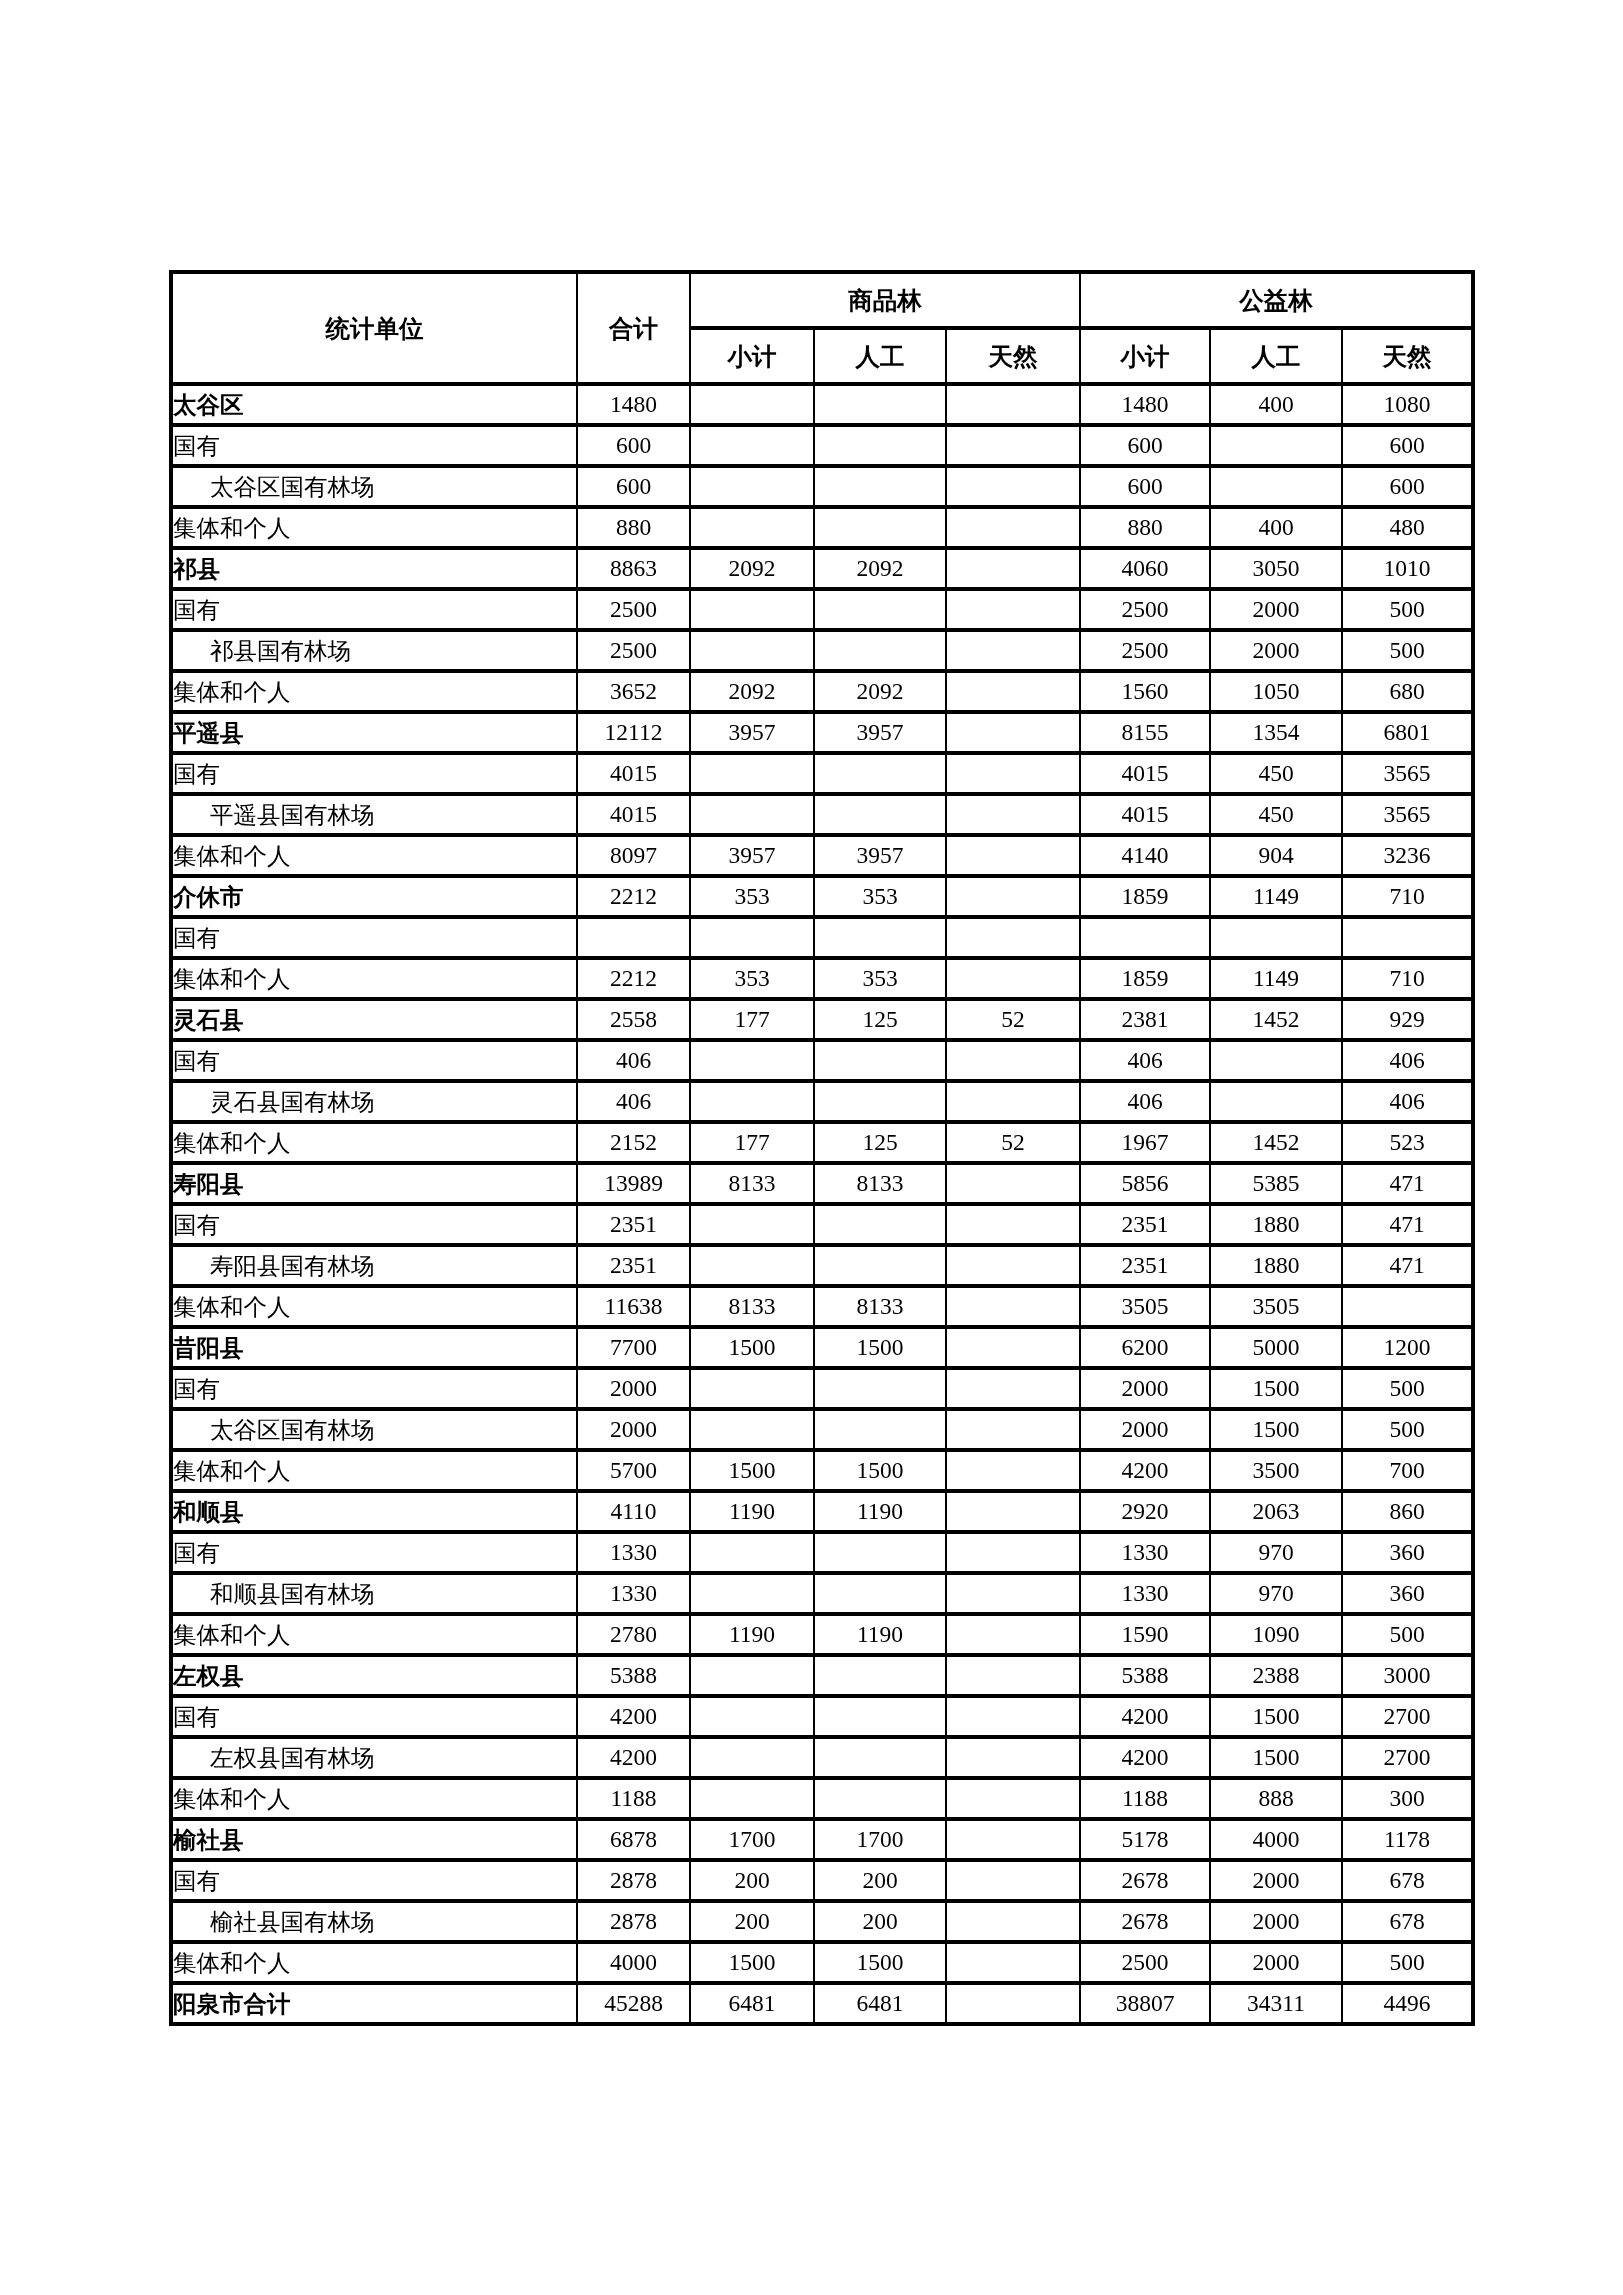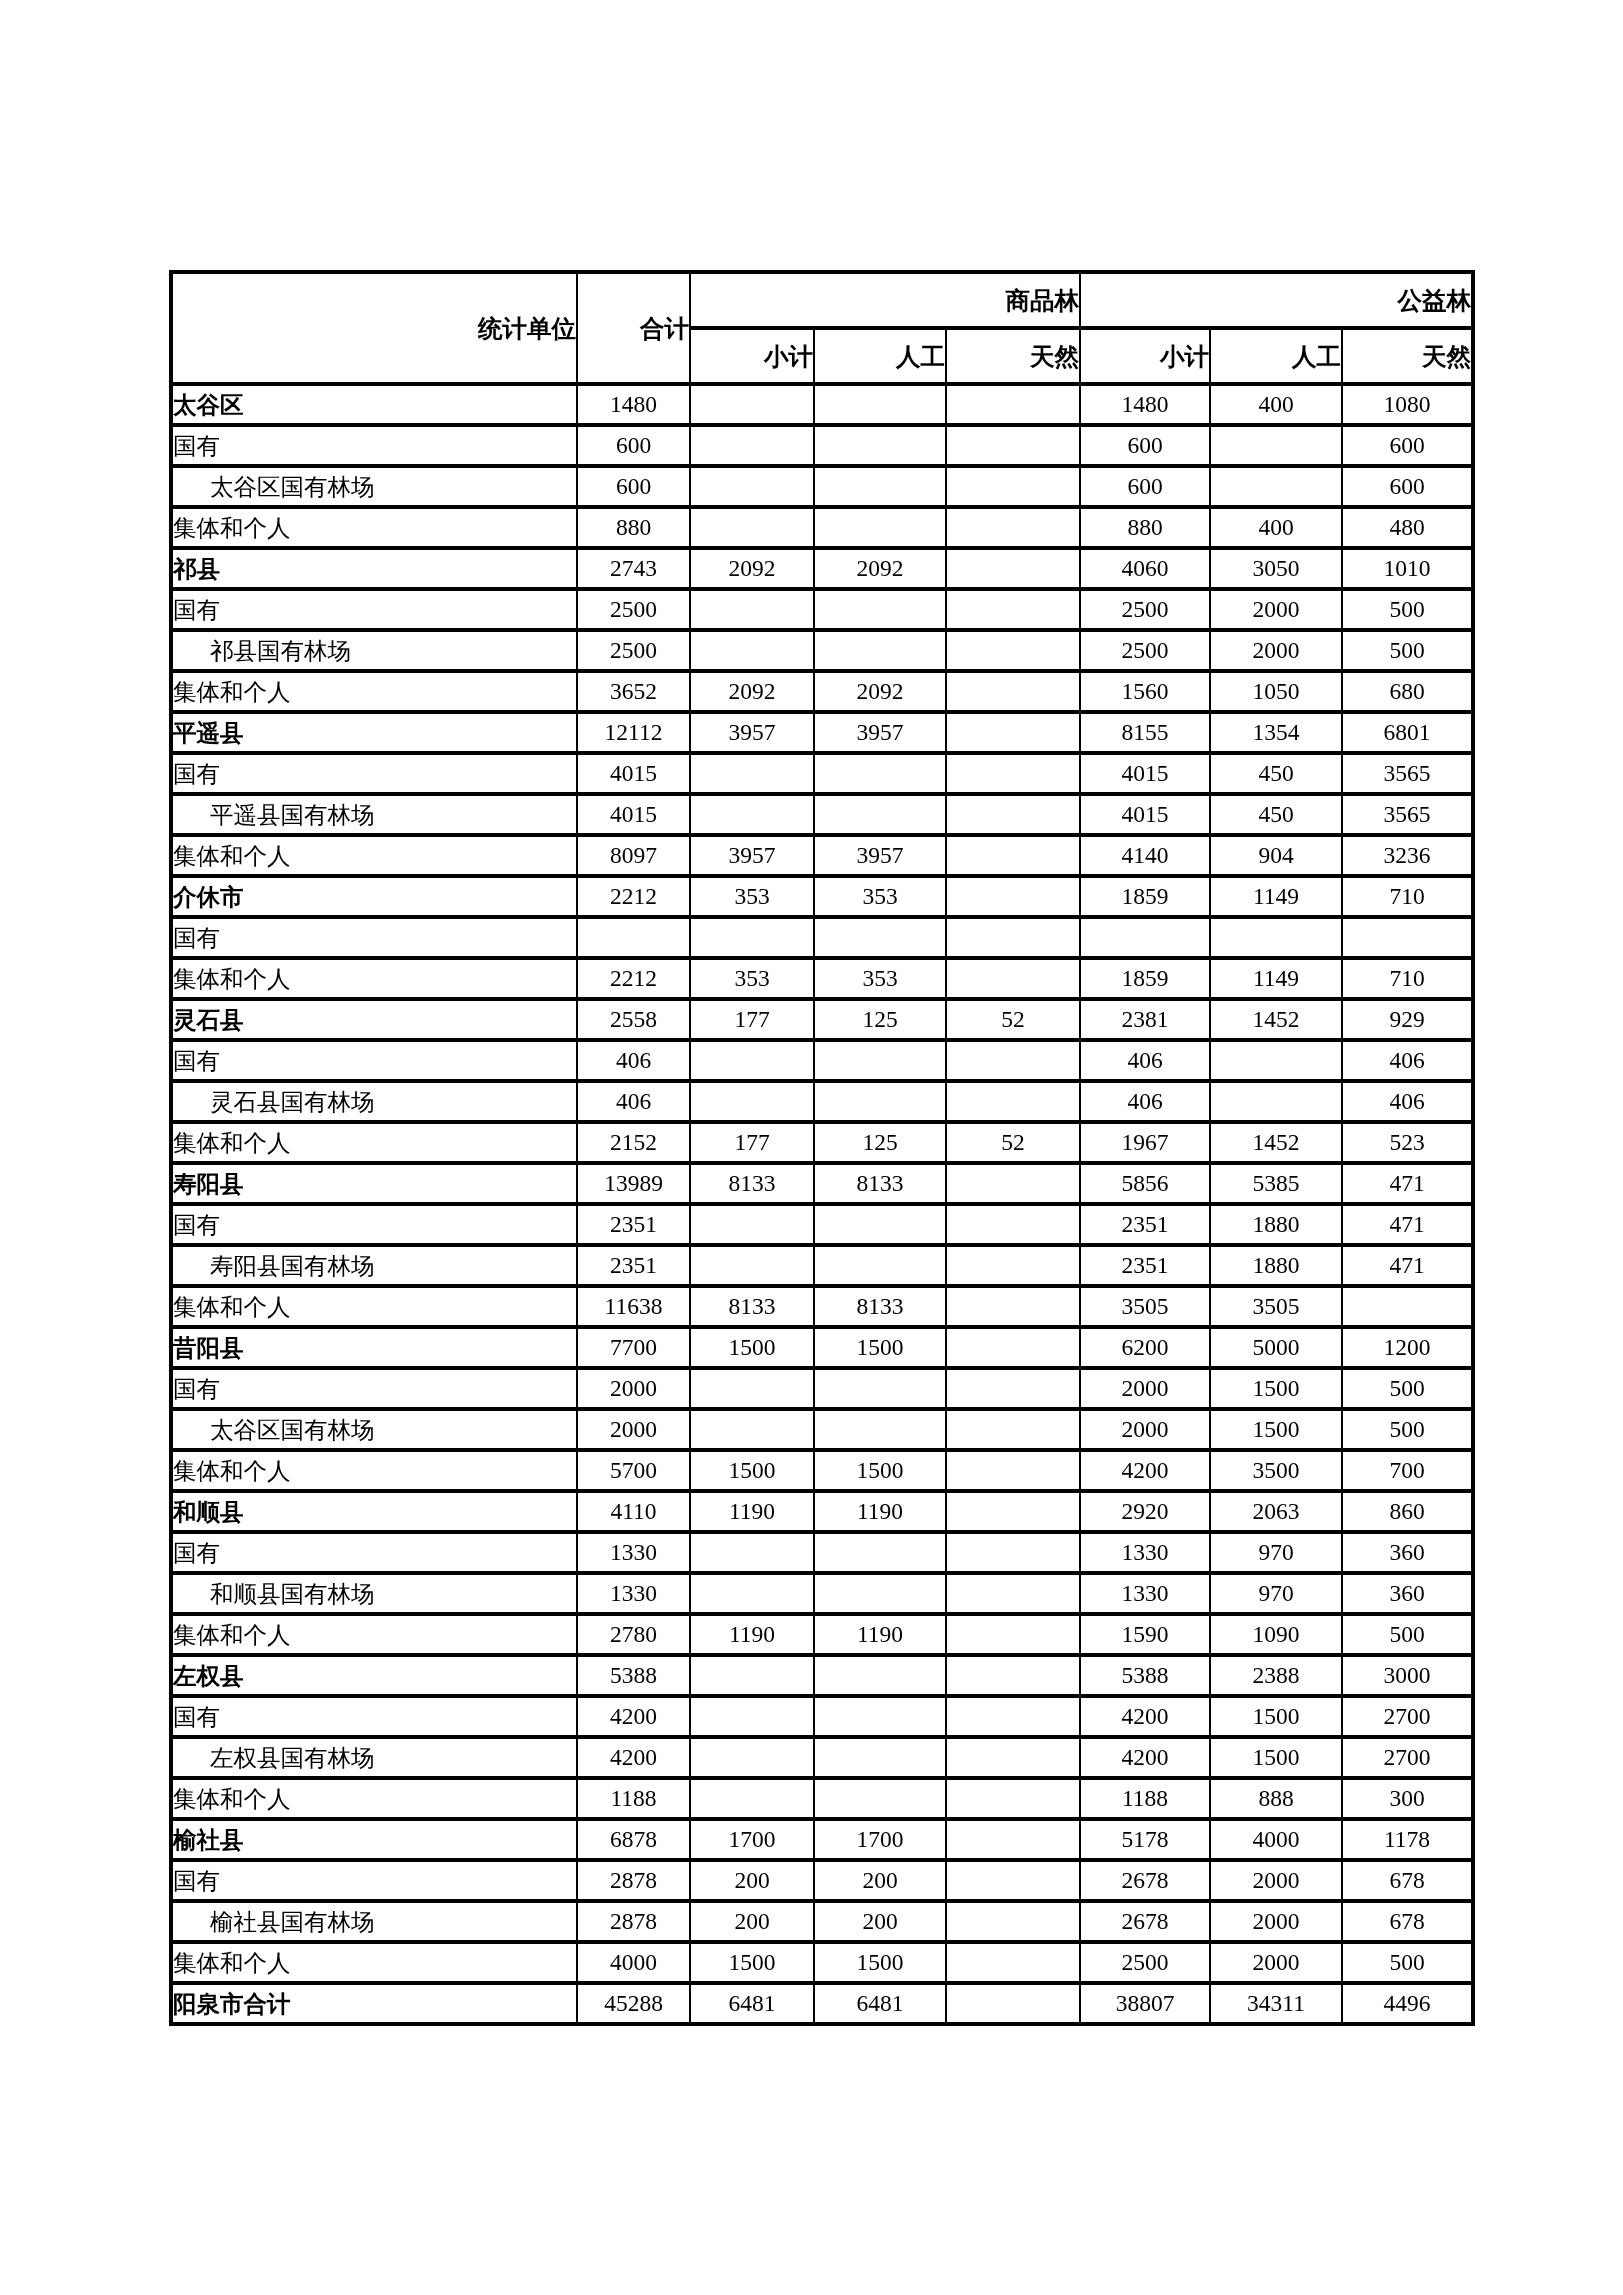--- a/index.html
+++ b/index.html
@@ -42,7 +42,7 @@
   th {
     font-size: 24.5px;
     font-weight: 700;
-    text-align: right;
+    text-align: center;
   }
   td.num {
     font-size: 23.5px;

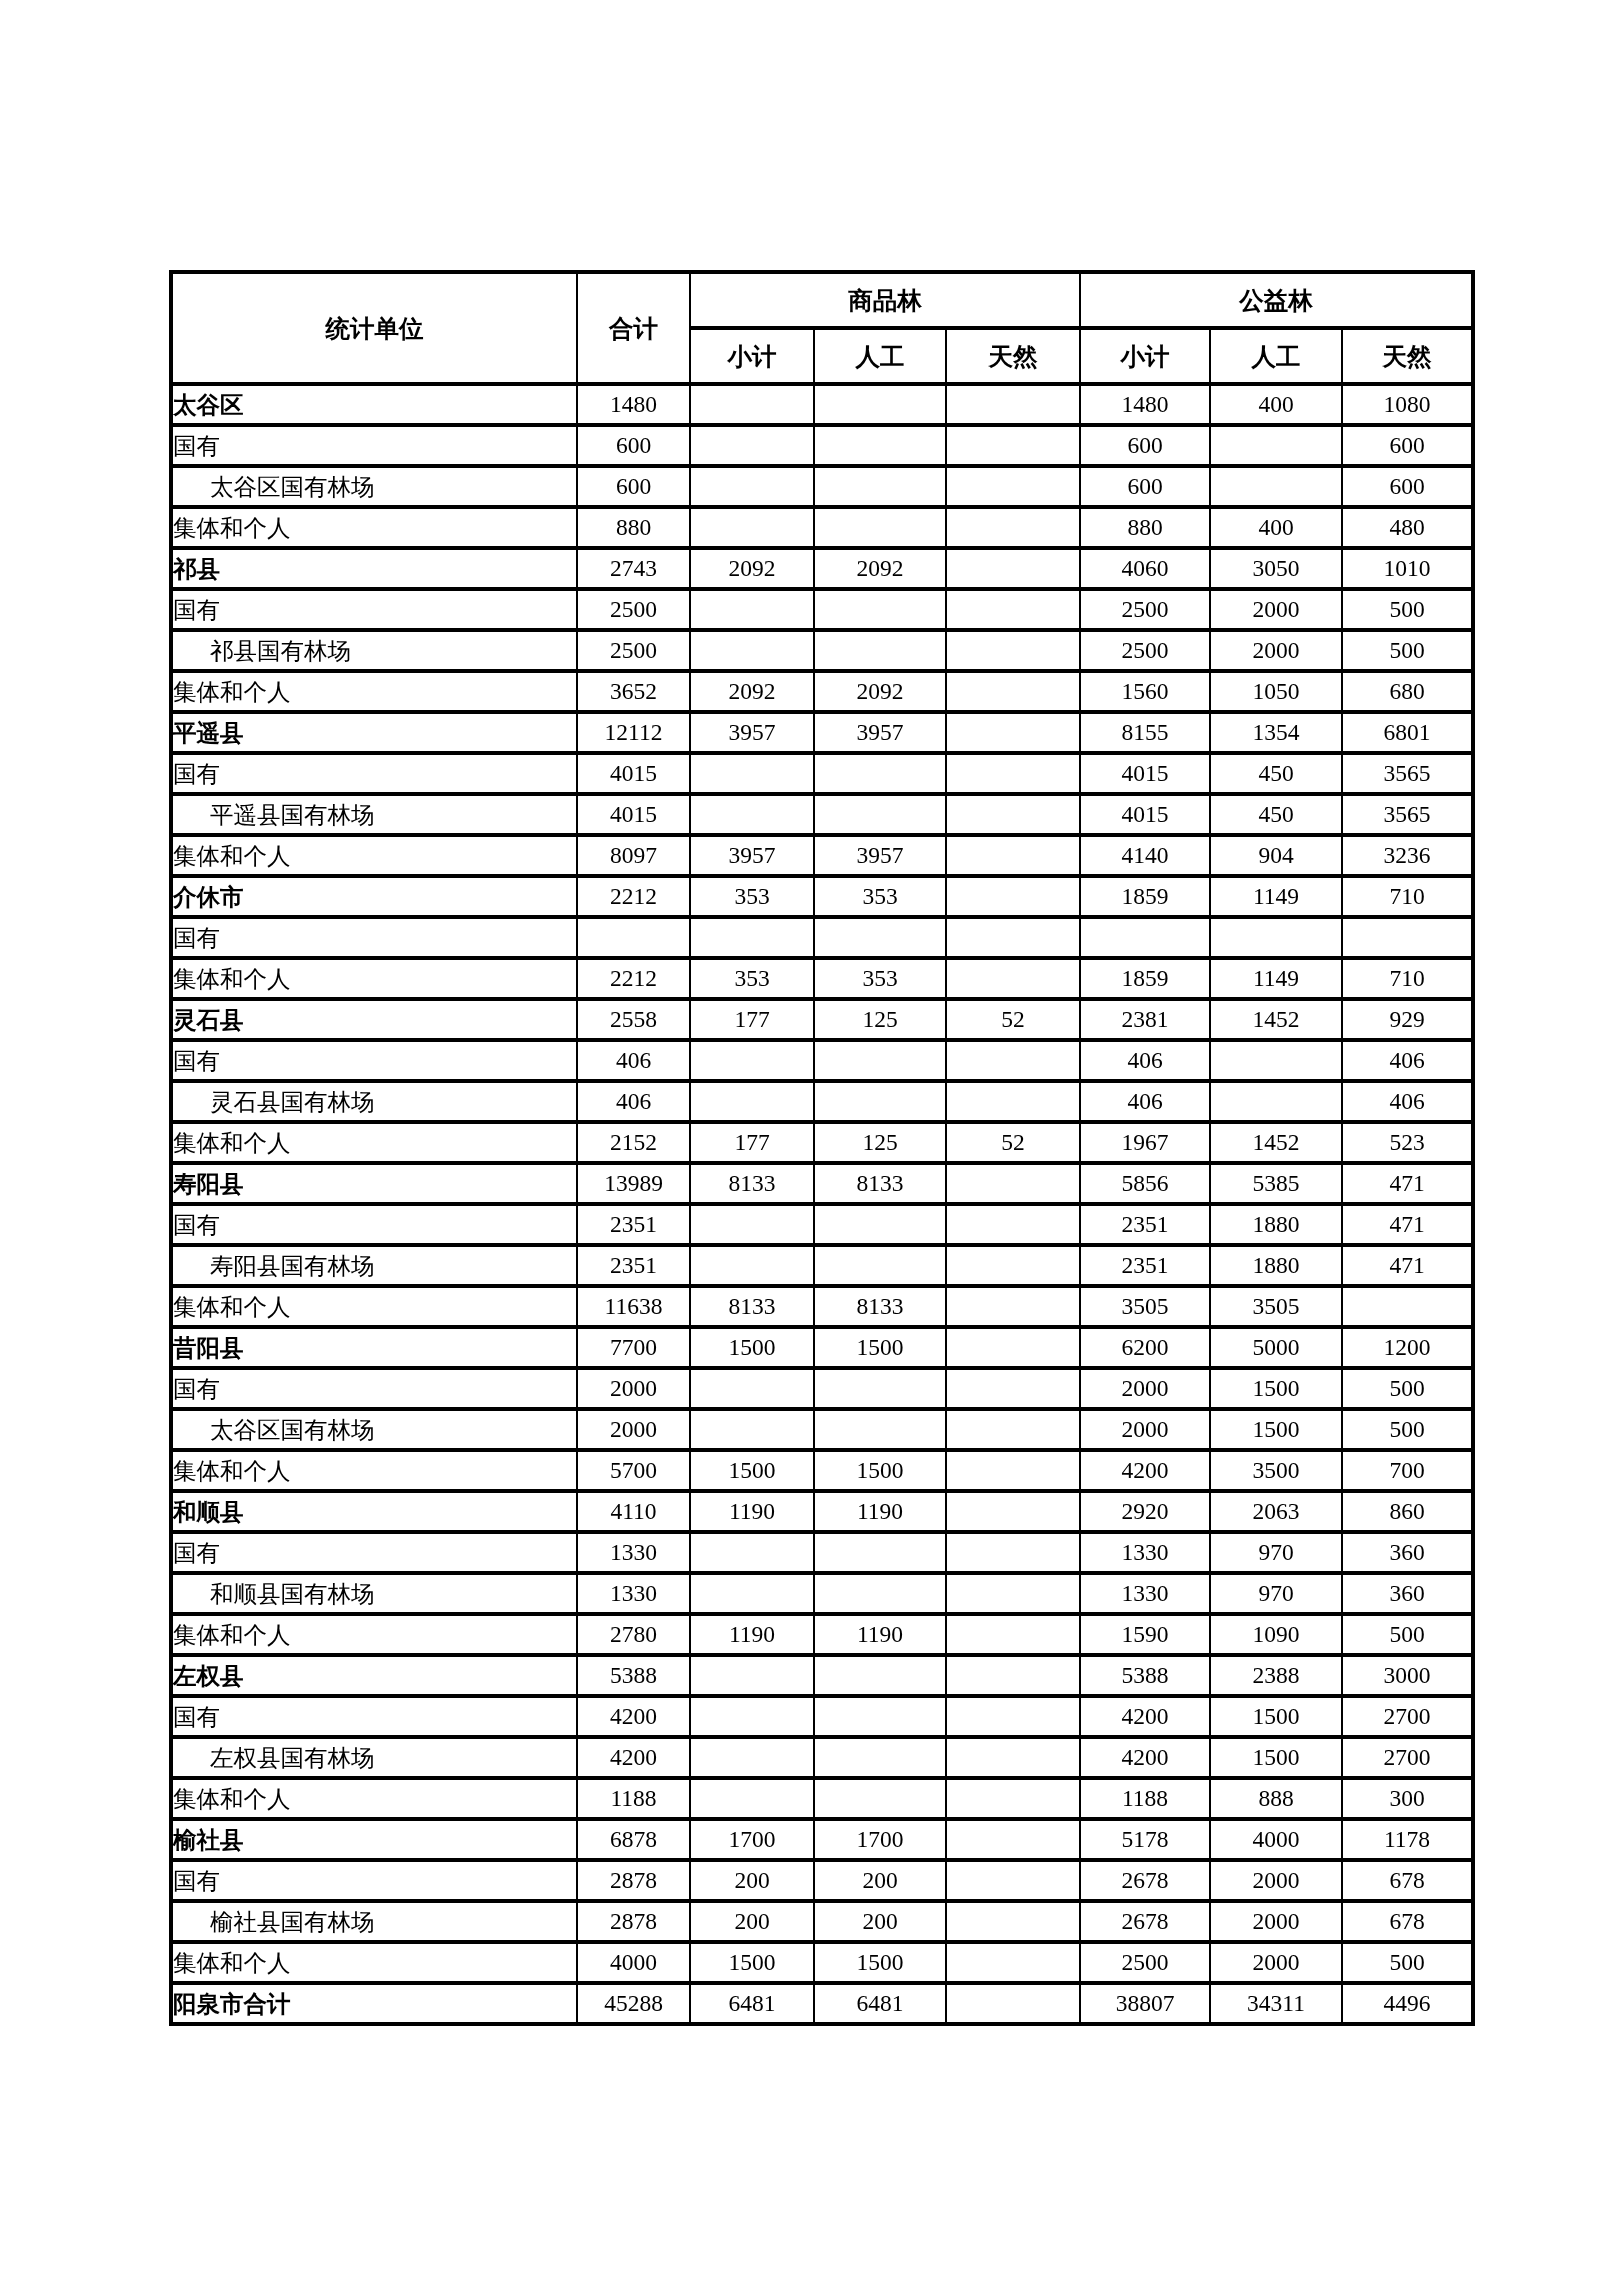--- a/index.html
+++ b/index.html
@@ -132,7 +132,7 @@
         </tr>
         <tr>
           <td class="label county">祁县</td>
-          <td class="num">2743</td>
+          <td class="num">8863</td>
           <td class="num">2092</td>
           <td class="num">2092</td>
           <td class="num"></td>

